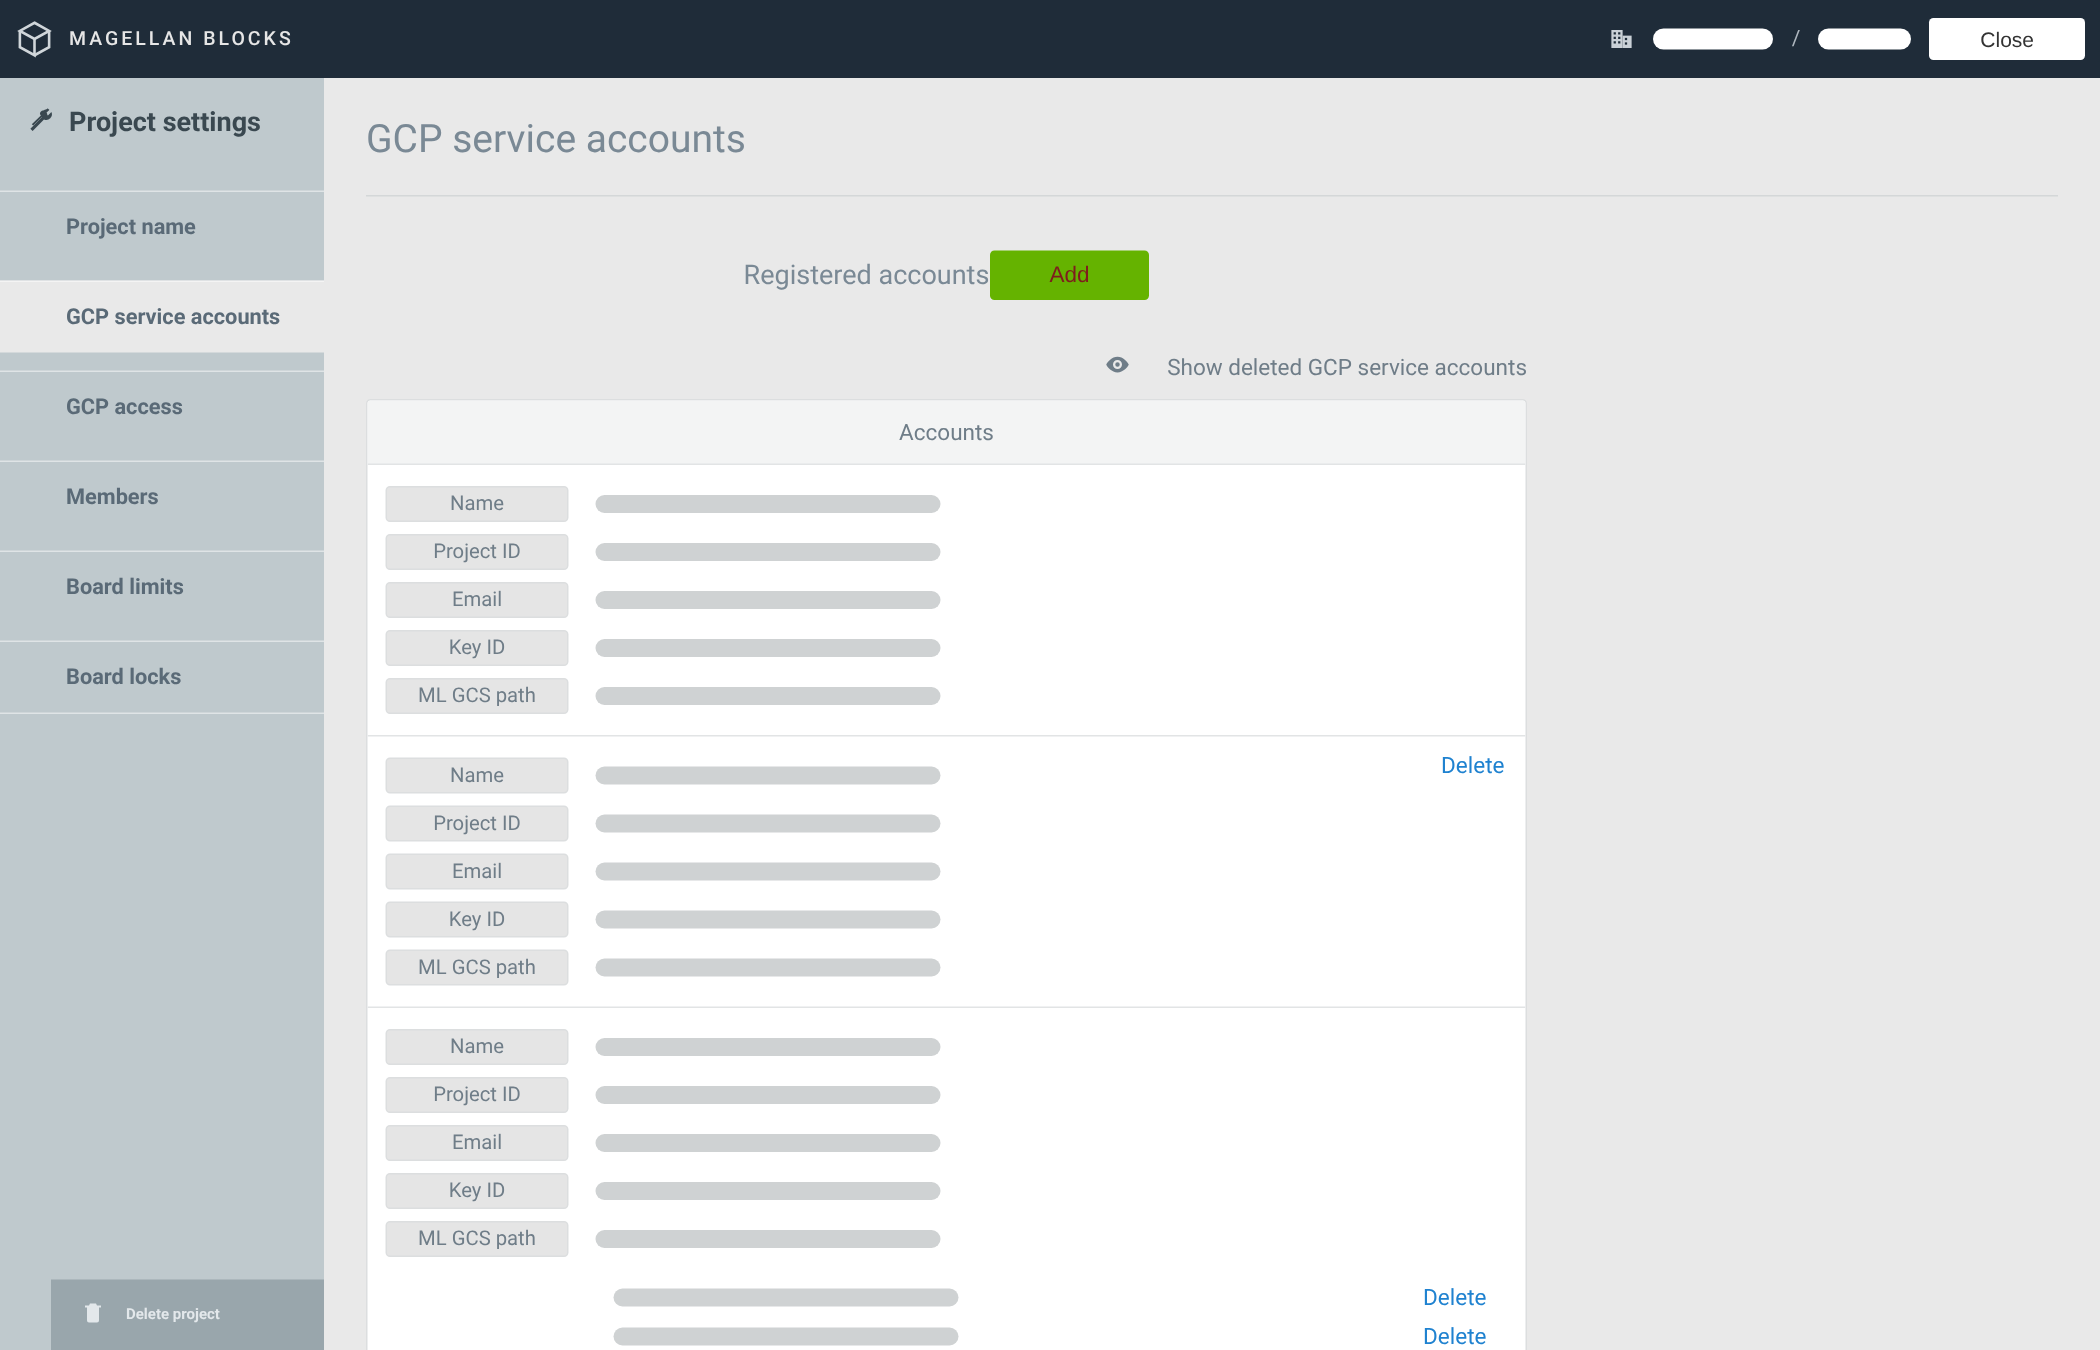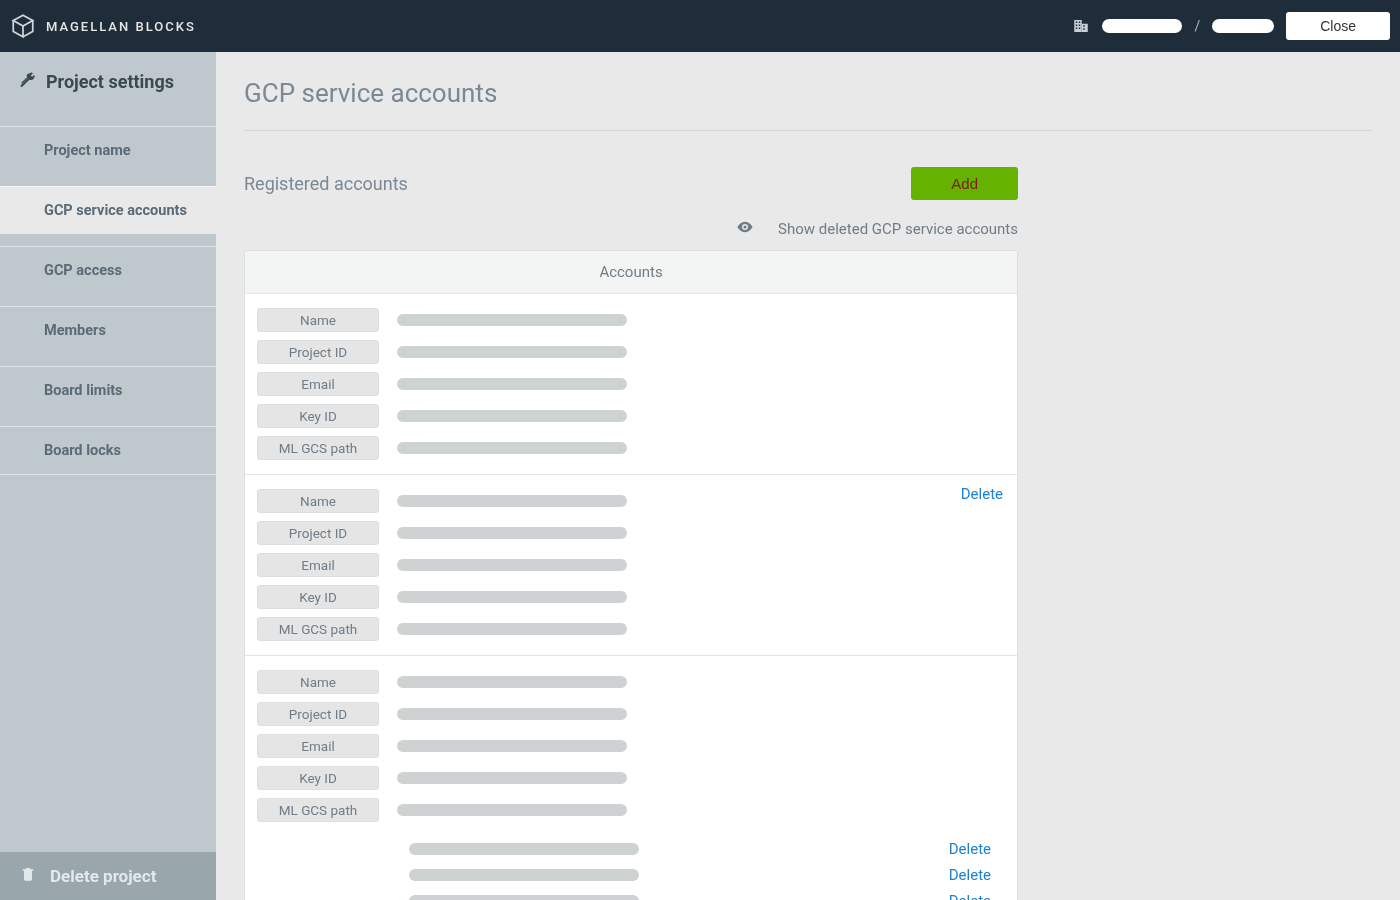--- a/index.html
+++ b/index.html
@@ -106,7 +106,7 @@
   .hr { border: none; border-top: 1px solid #d4d7d8; }
   .section-row {
     display: flex;
-    justify-content: space-between;
+    justify-content: center;
     align-items: center;
     padding-top: 36px;
   }

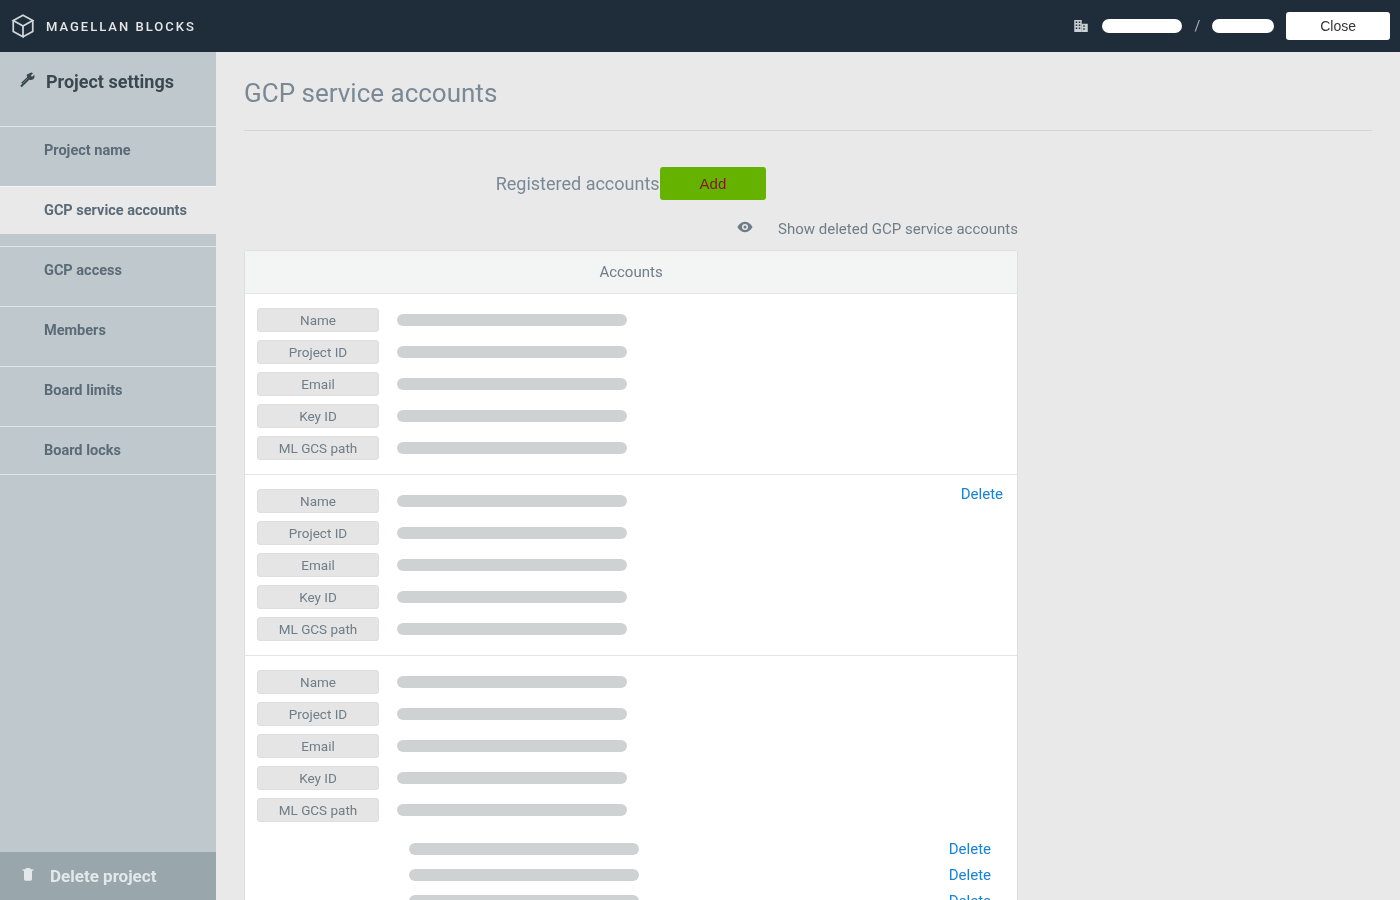--- a/index.html
+++ b/index.html
@@ -127,7 +127,7 @@
     gap: 24px;
     color: #6f7d88;
     font-size: 15px;
-    margin-top: 18px;
+    margin-top: 34px;
     margin-bottom: 10px;
     cursor: pointer;
   }

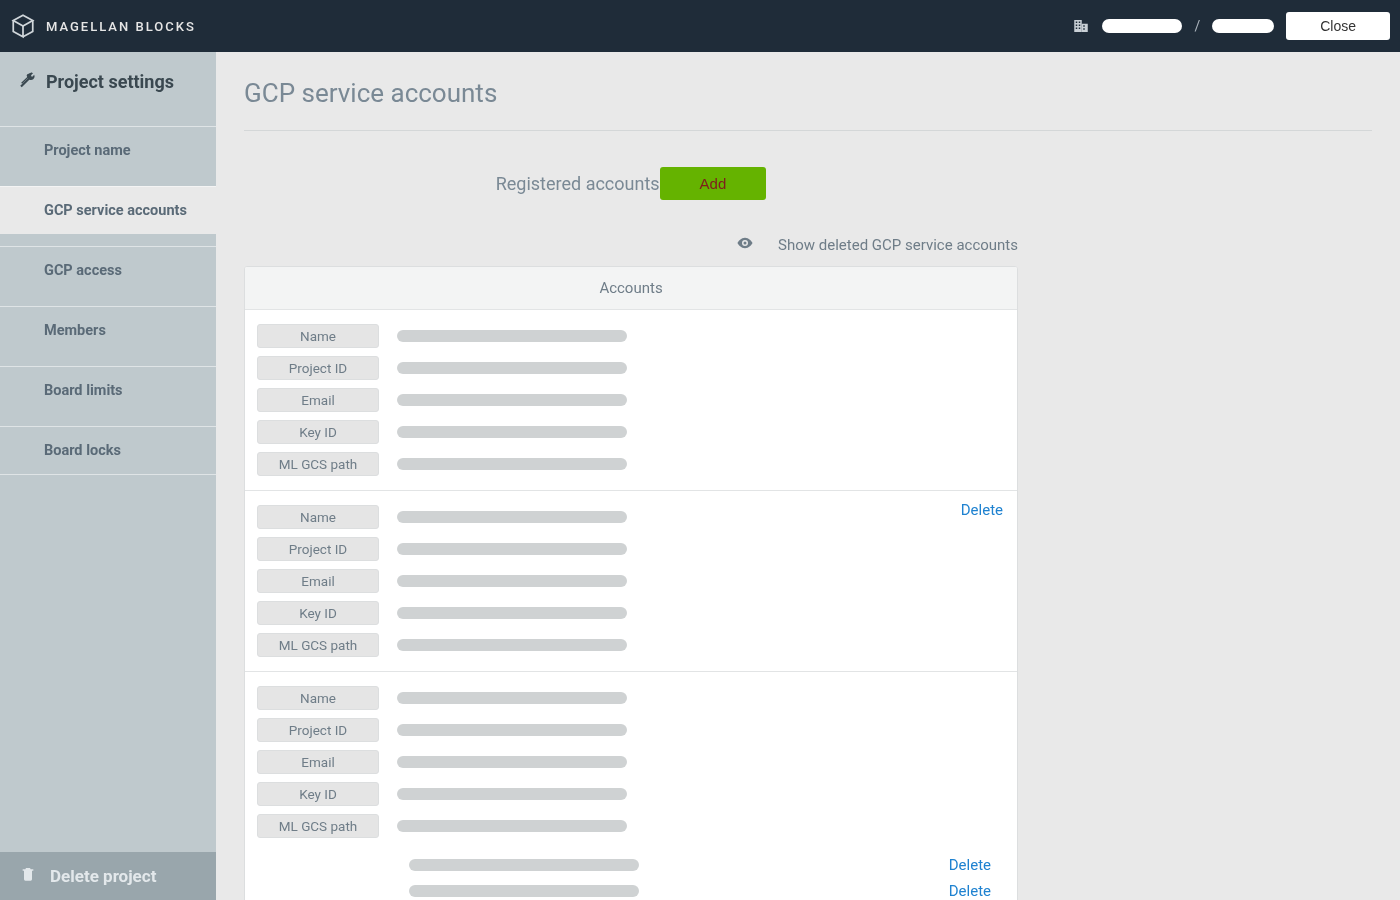--- a/index.html
+++ b/index.html
@@ -93,8 +93,9 @@
     align-items: center;
     gap: 14px;
     padding: 14px 20px;
-    font-size: 17px;
-    cursor: pointer;
+    font-size: 10px;
+    cursor: pointer;
+    margin-left: 34px;
   }
   .main { flex: 1; overflow: auto; padding: 0 28px 28px 28px; }
   .page-title {

